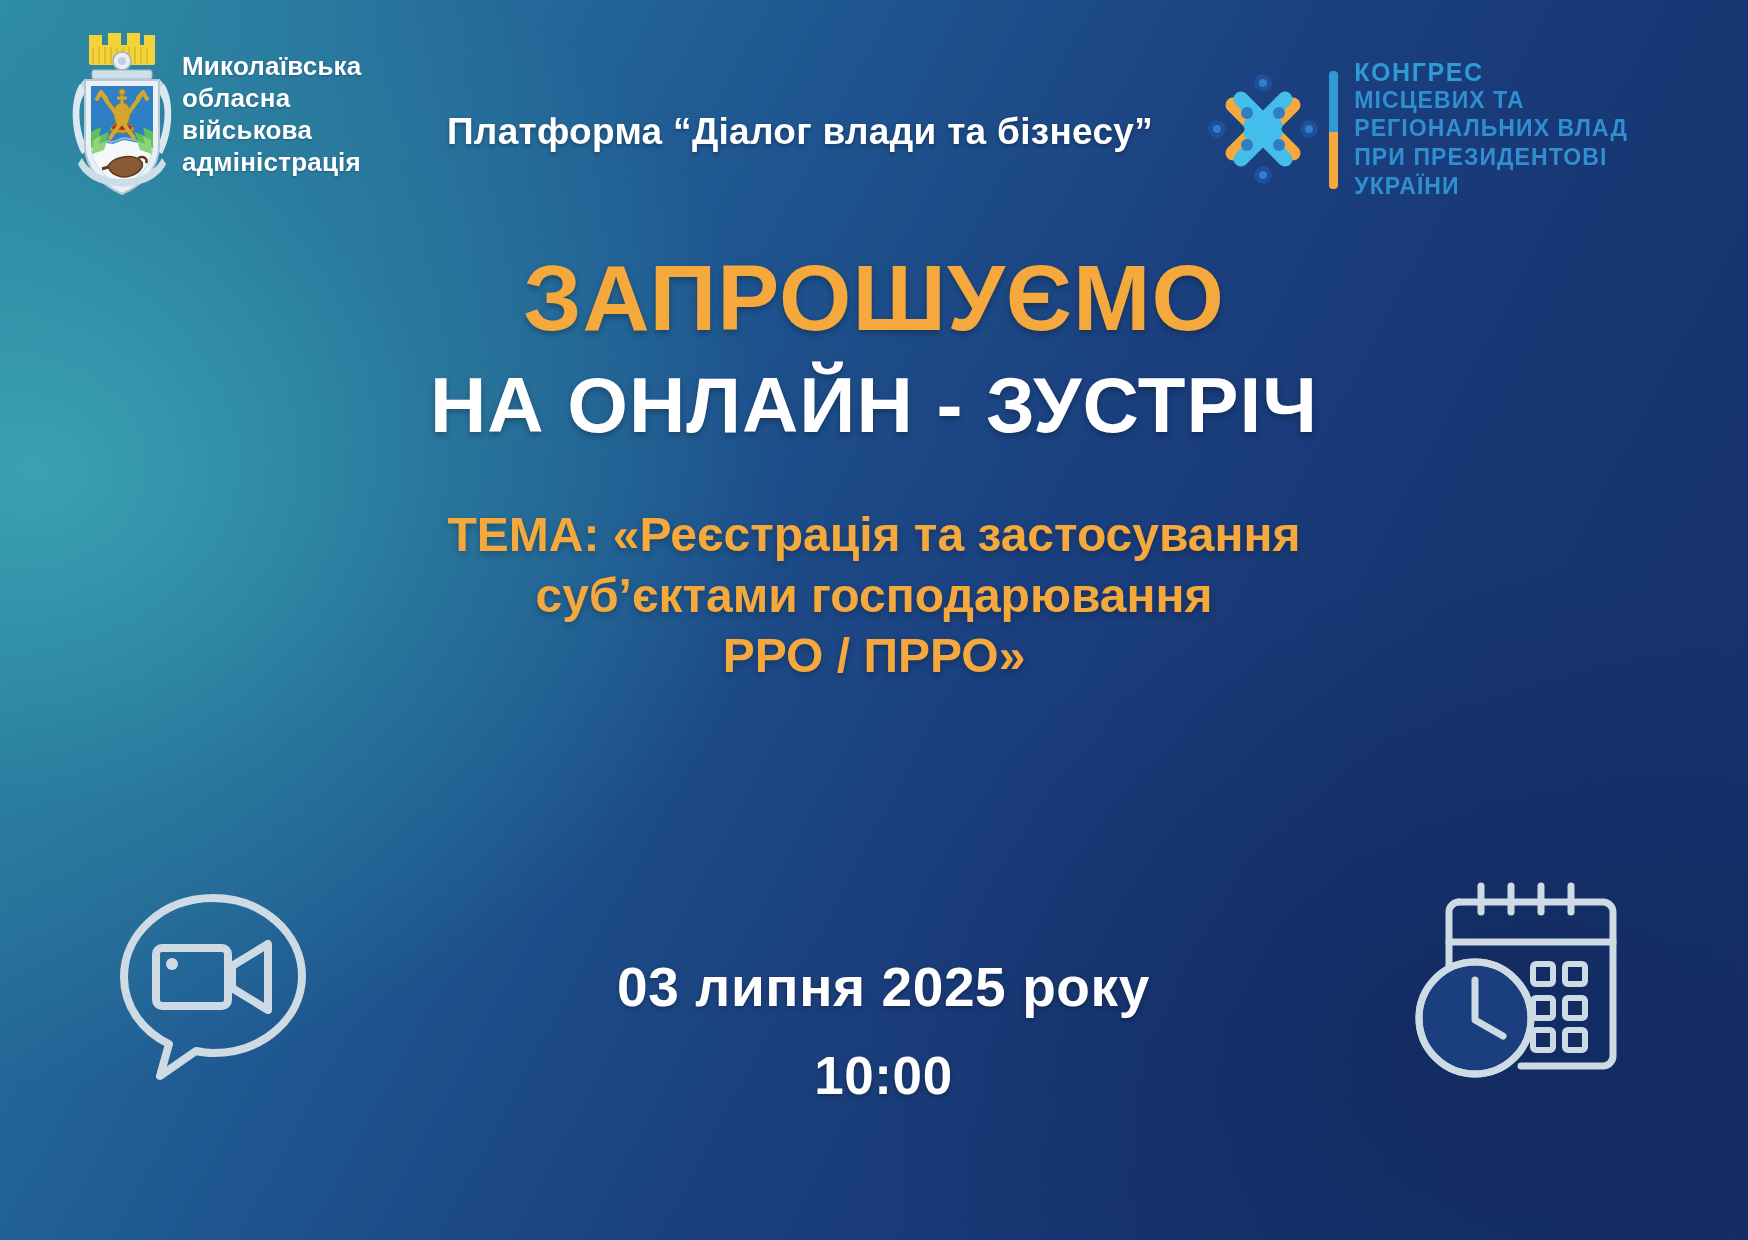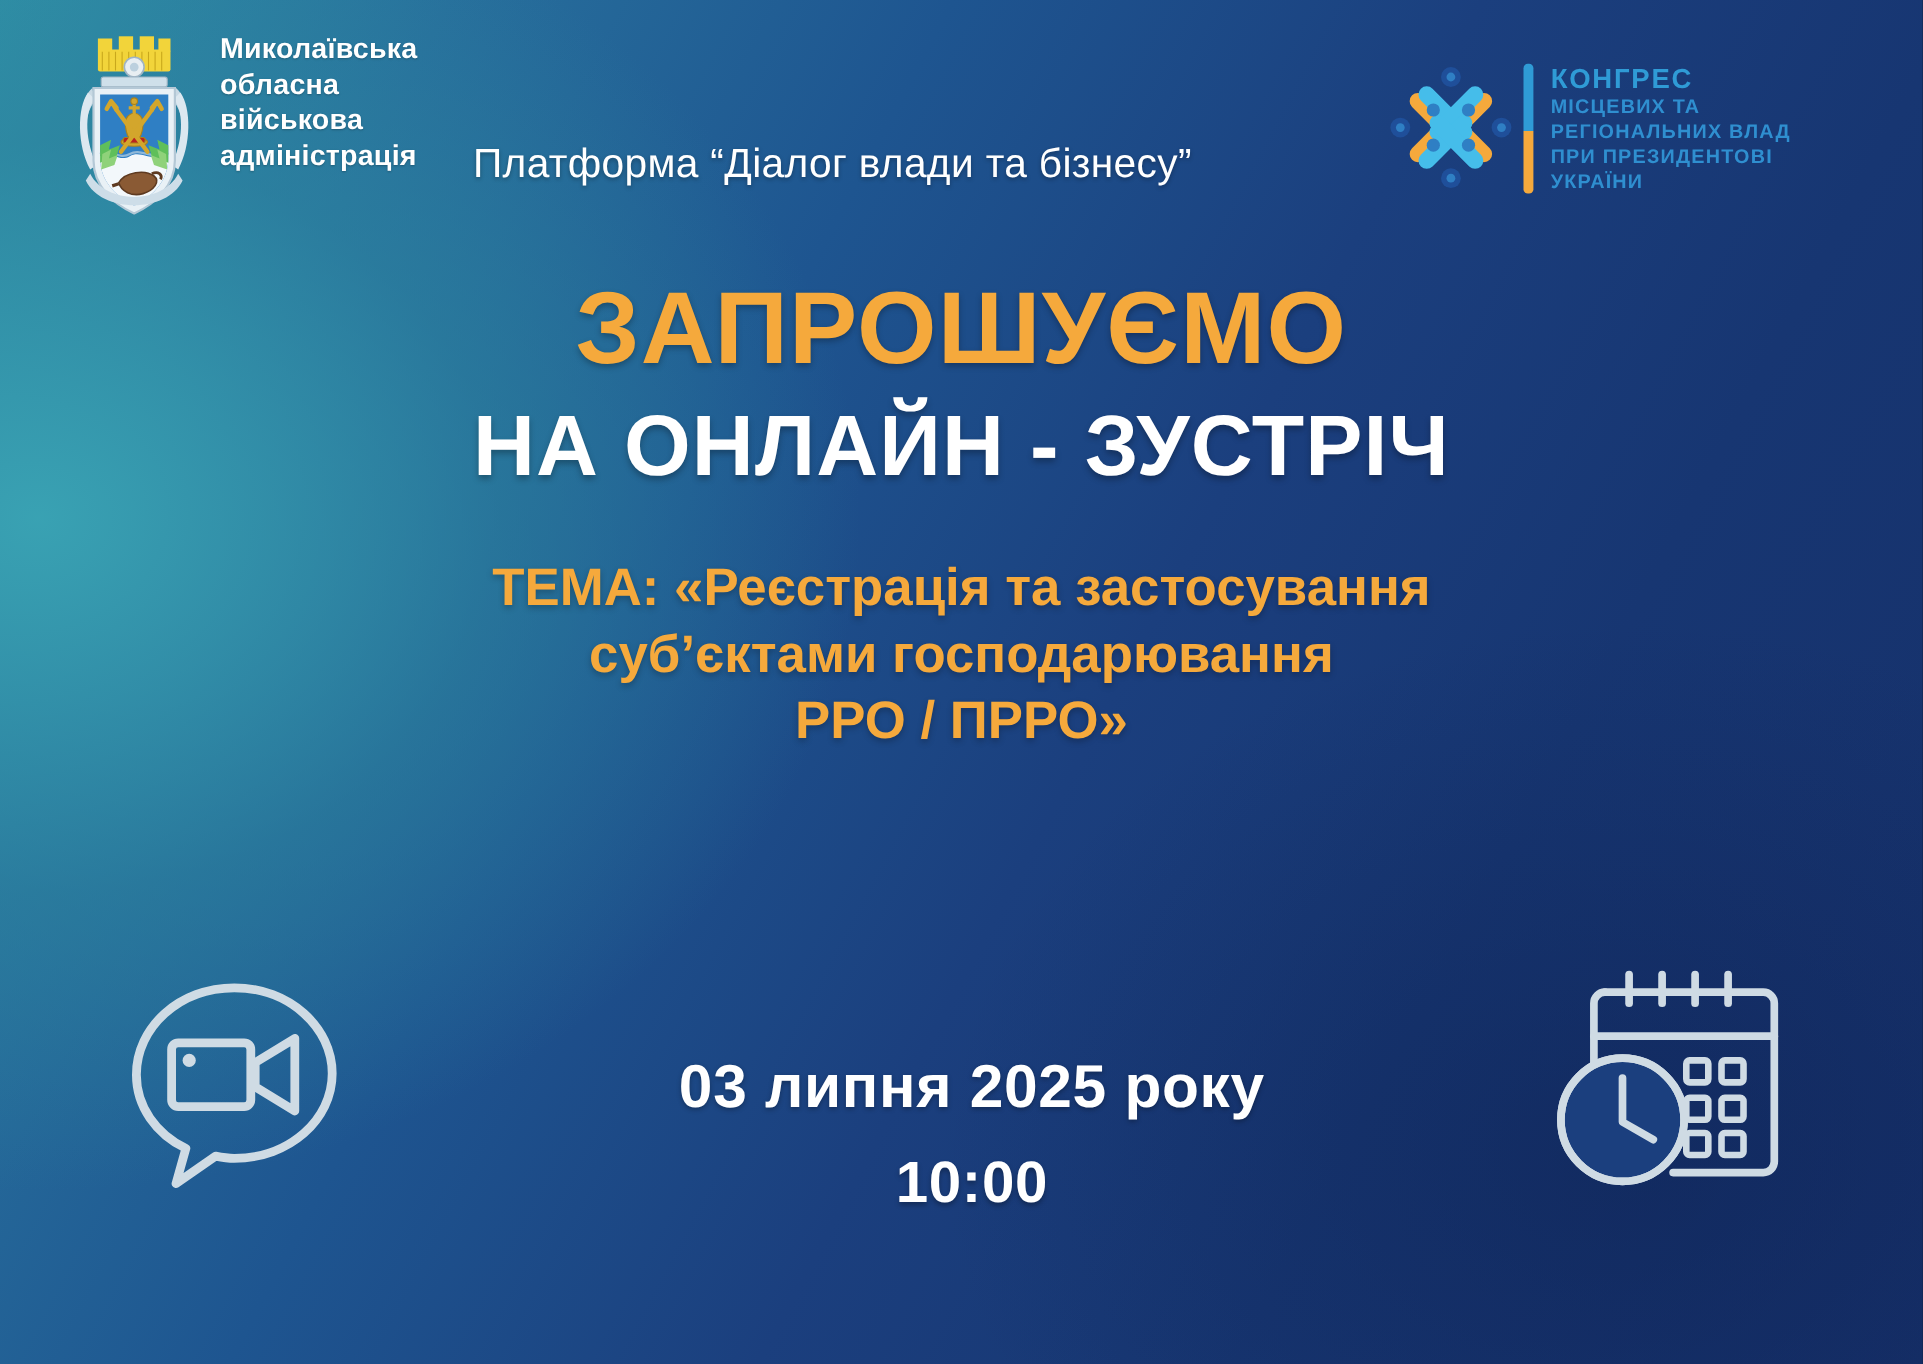--- a/index.html
+++ b/index.html
@@ -38,8 +38,8 @@
     left: 62px;
     top: 28px;
     display: flex;
-    align-items: flex-start;
-    gap: 18px;
+    align-items: center;
+    gap: 0;
   }
   .crest { width: 120px; height: 172px; display:block; }
   .crest-text {

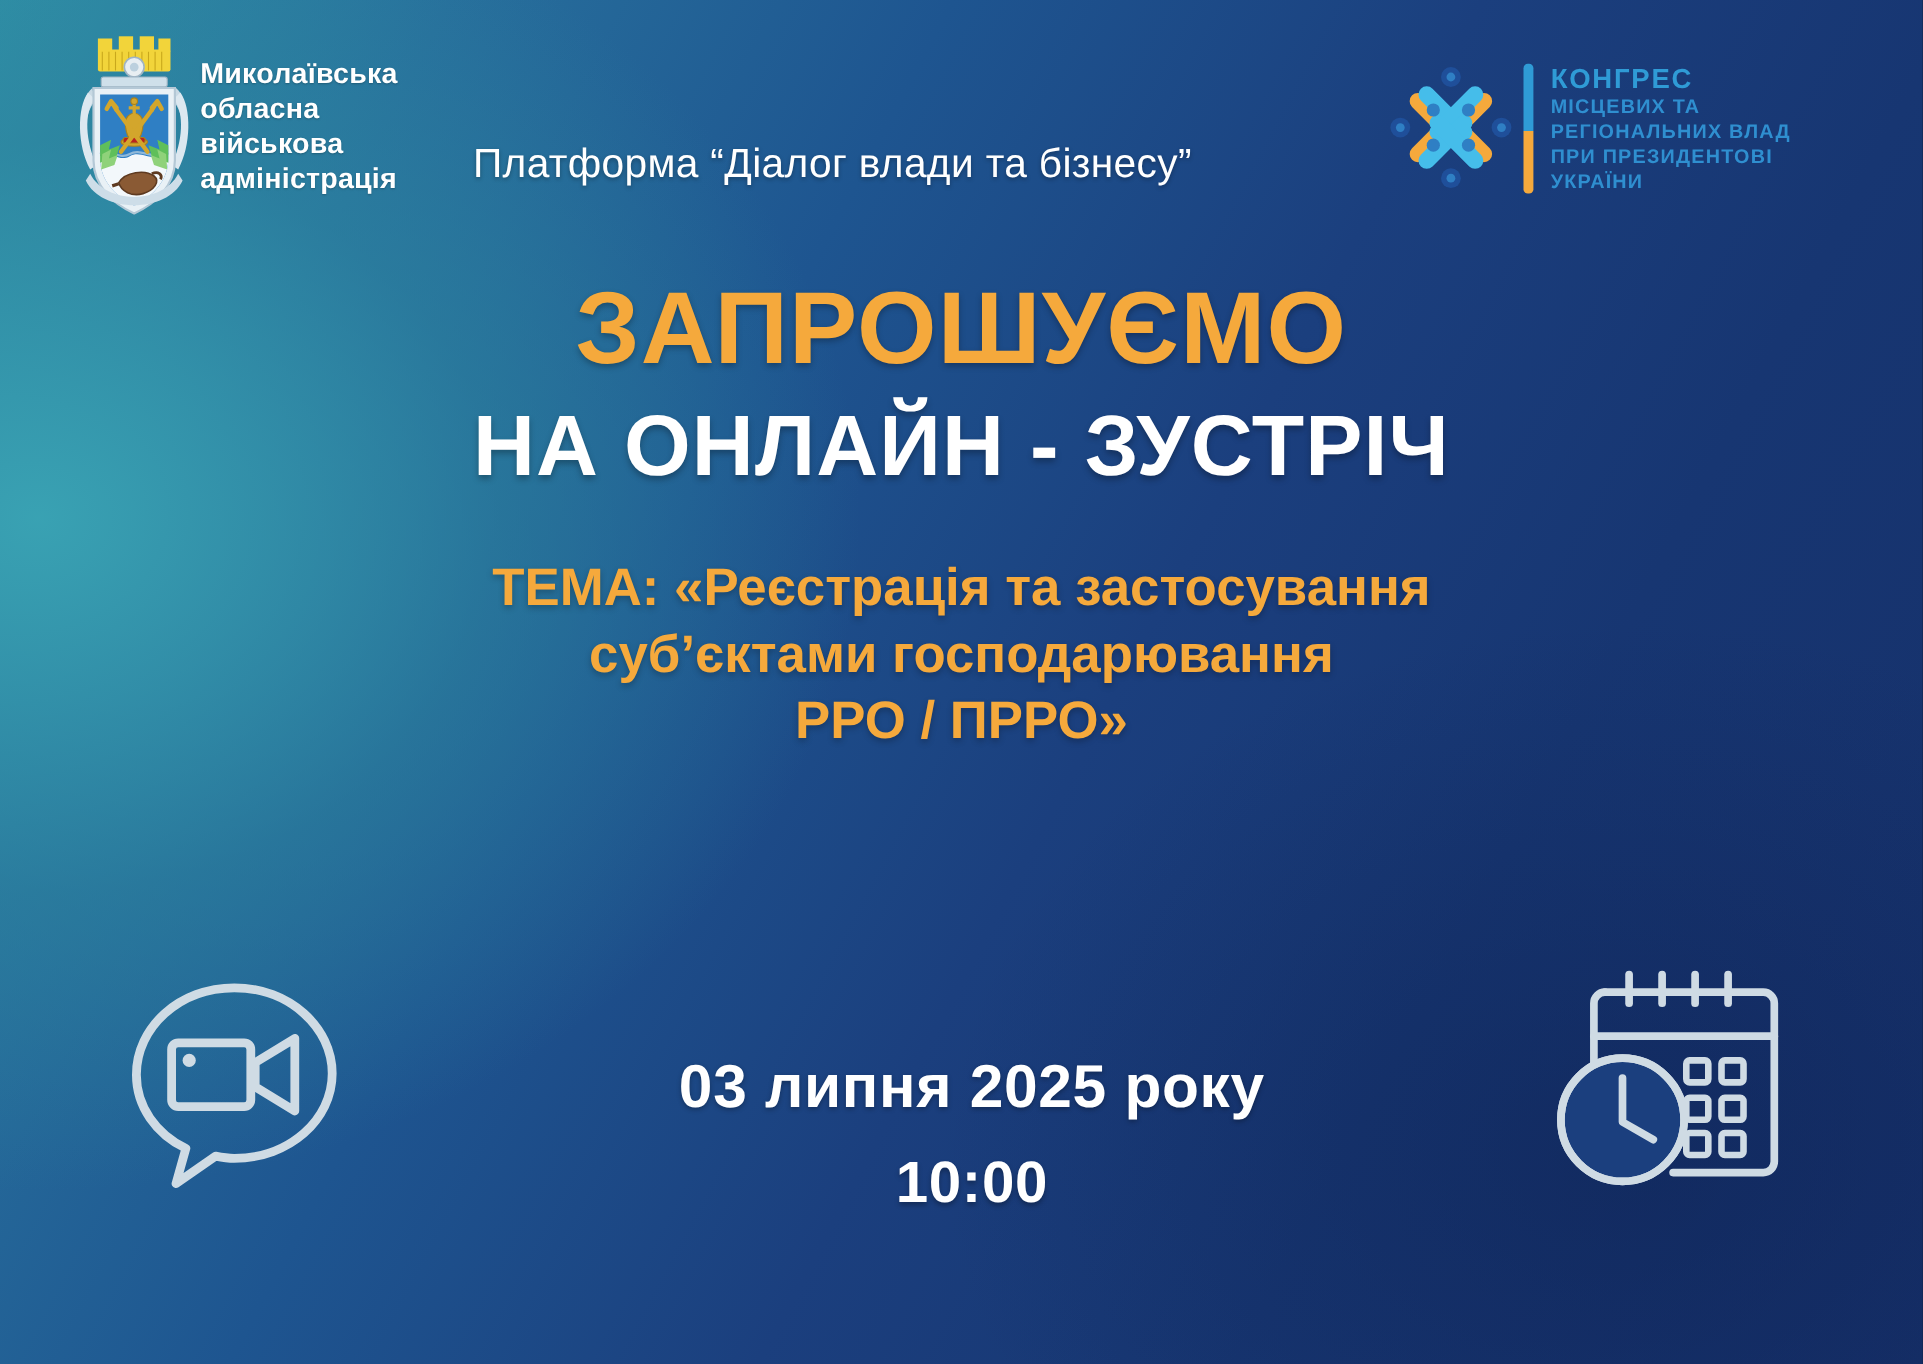--- a/index.html
+++ b/index.html
@@ -90,7 +90,7 @@
   }
   .congress-text .c-rest {
     color: #2f8fd0;
-    font-size: 18px;
+    font-size: 23px;
     font-weight: bold;
     letter-spacing: 1.1px;
     line-height: 1.26;

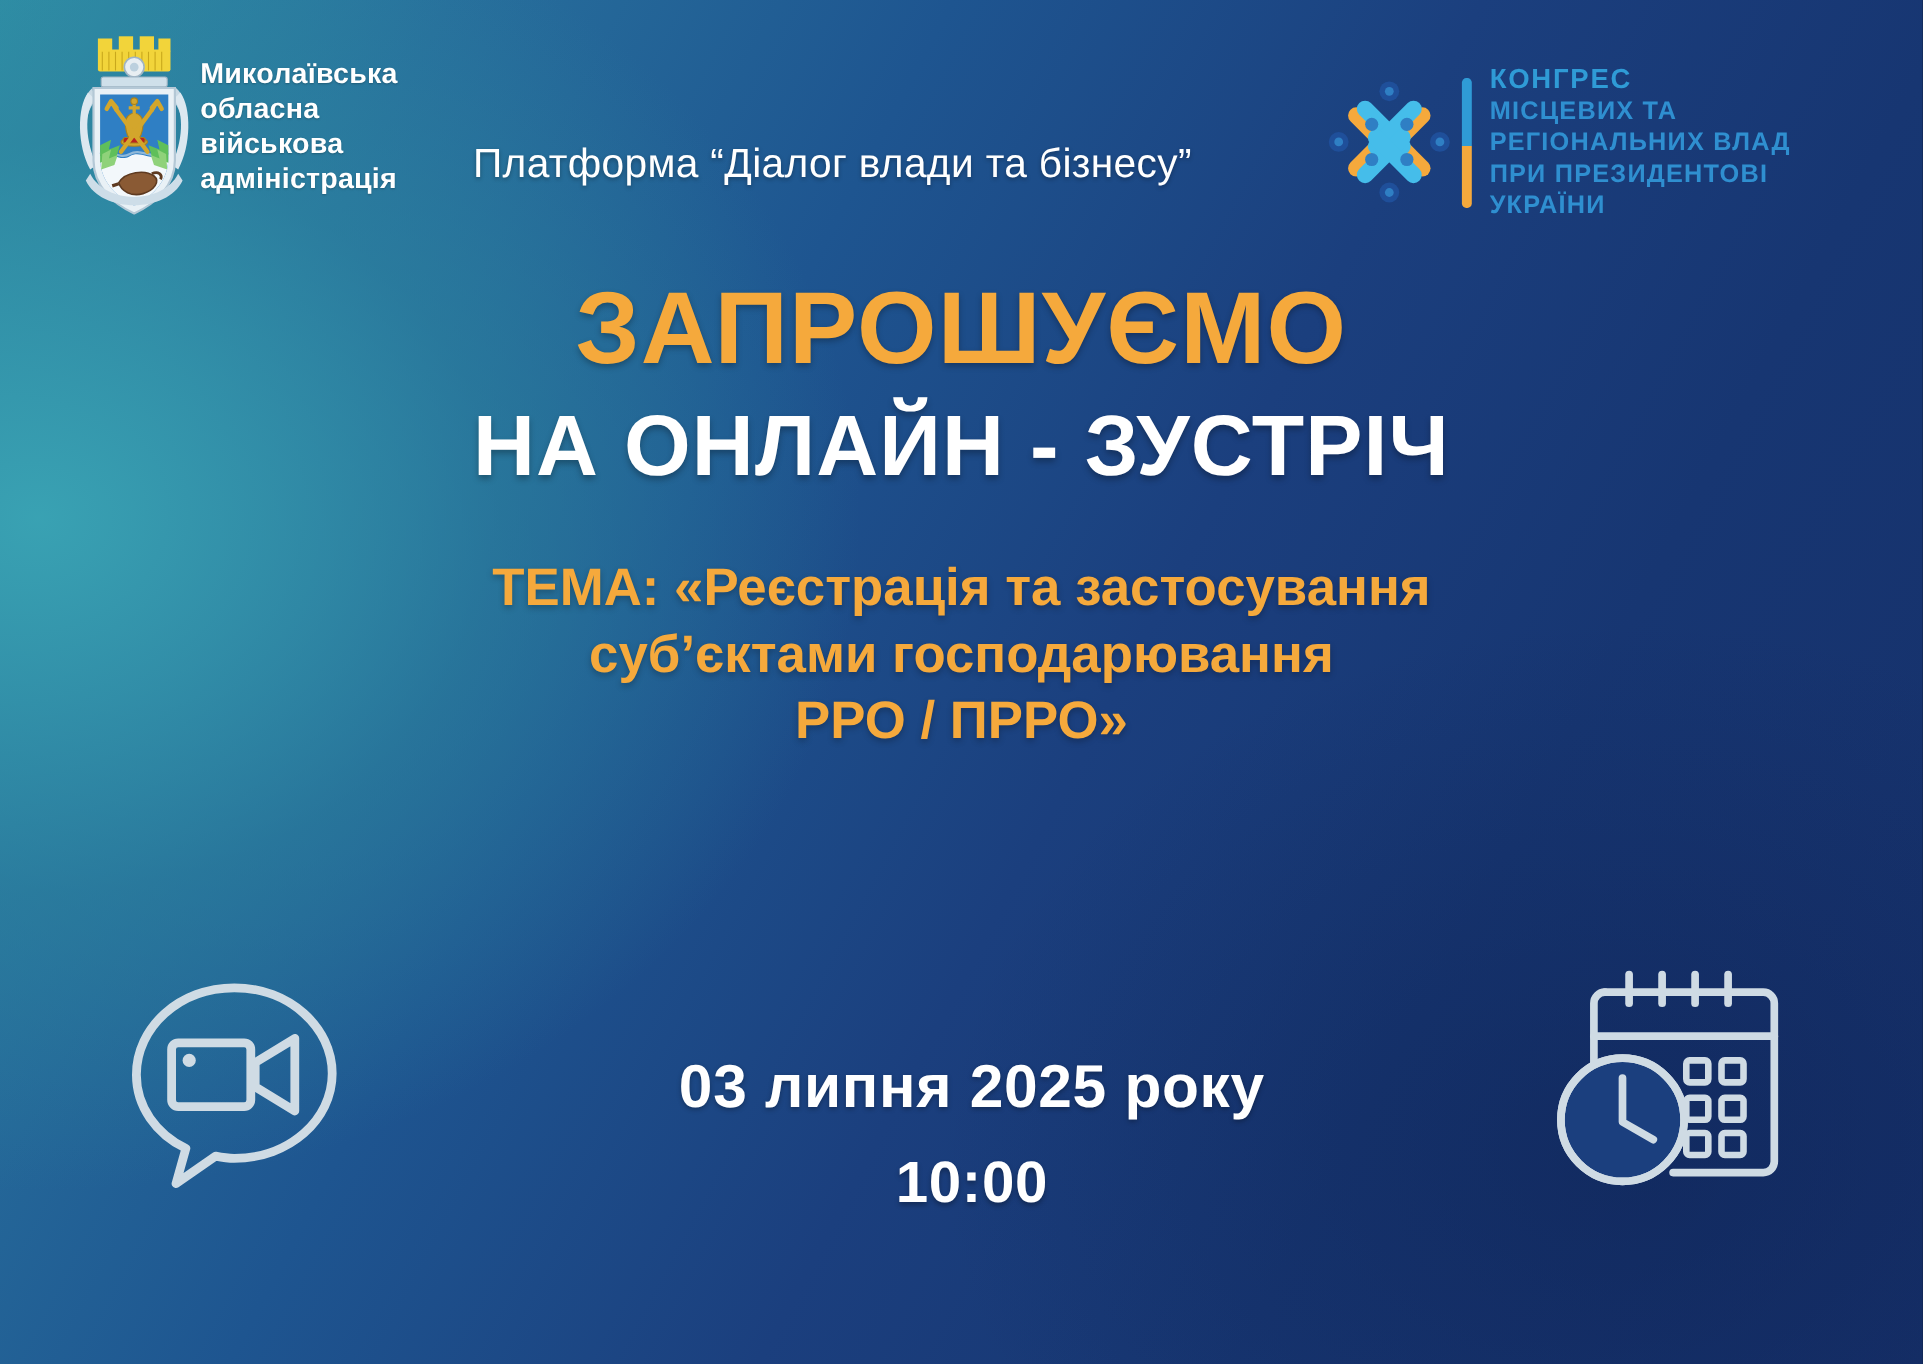--- a/index.html
+++ b/index.html
@@ -53,12 +53,12 @@
   .platform-title {
     position: absolute;
     left: 430px;
-    top: 128px;
+    top: 111px;
     width: 740px;
-    text-align: left;
+    text-align: center;
     color: #ffffff;
     font-size: 37px;
-    font-weight: normal;
+    font-weight: bold;
     letter-spacing: 0.3px;
     text-shadow: 0 2px 4px rgba(0,0,0,0.3);
     white-space: nowrap;

